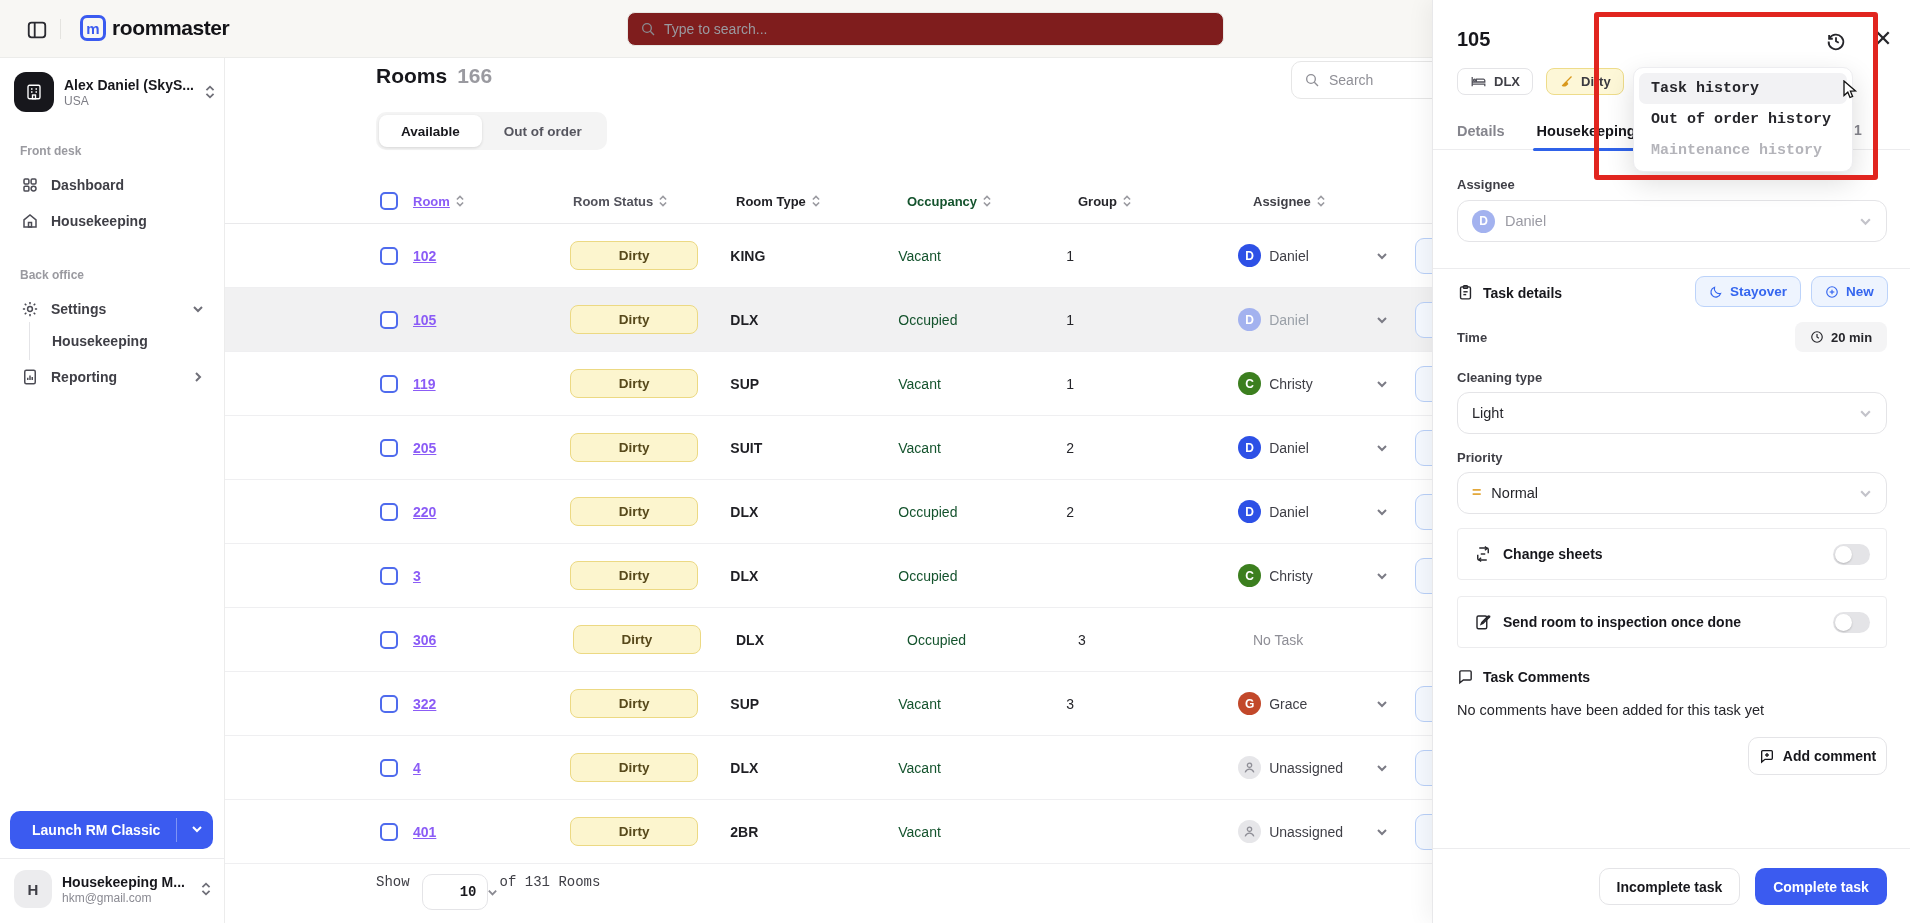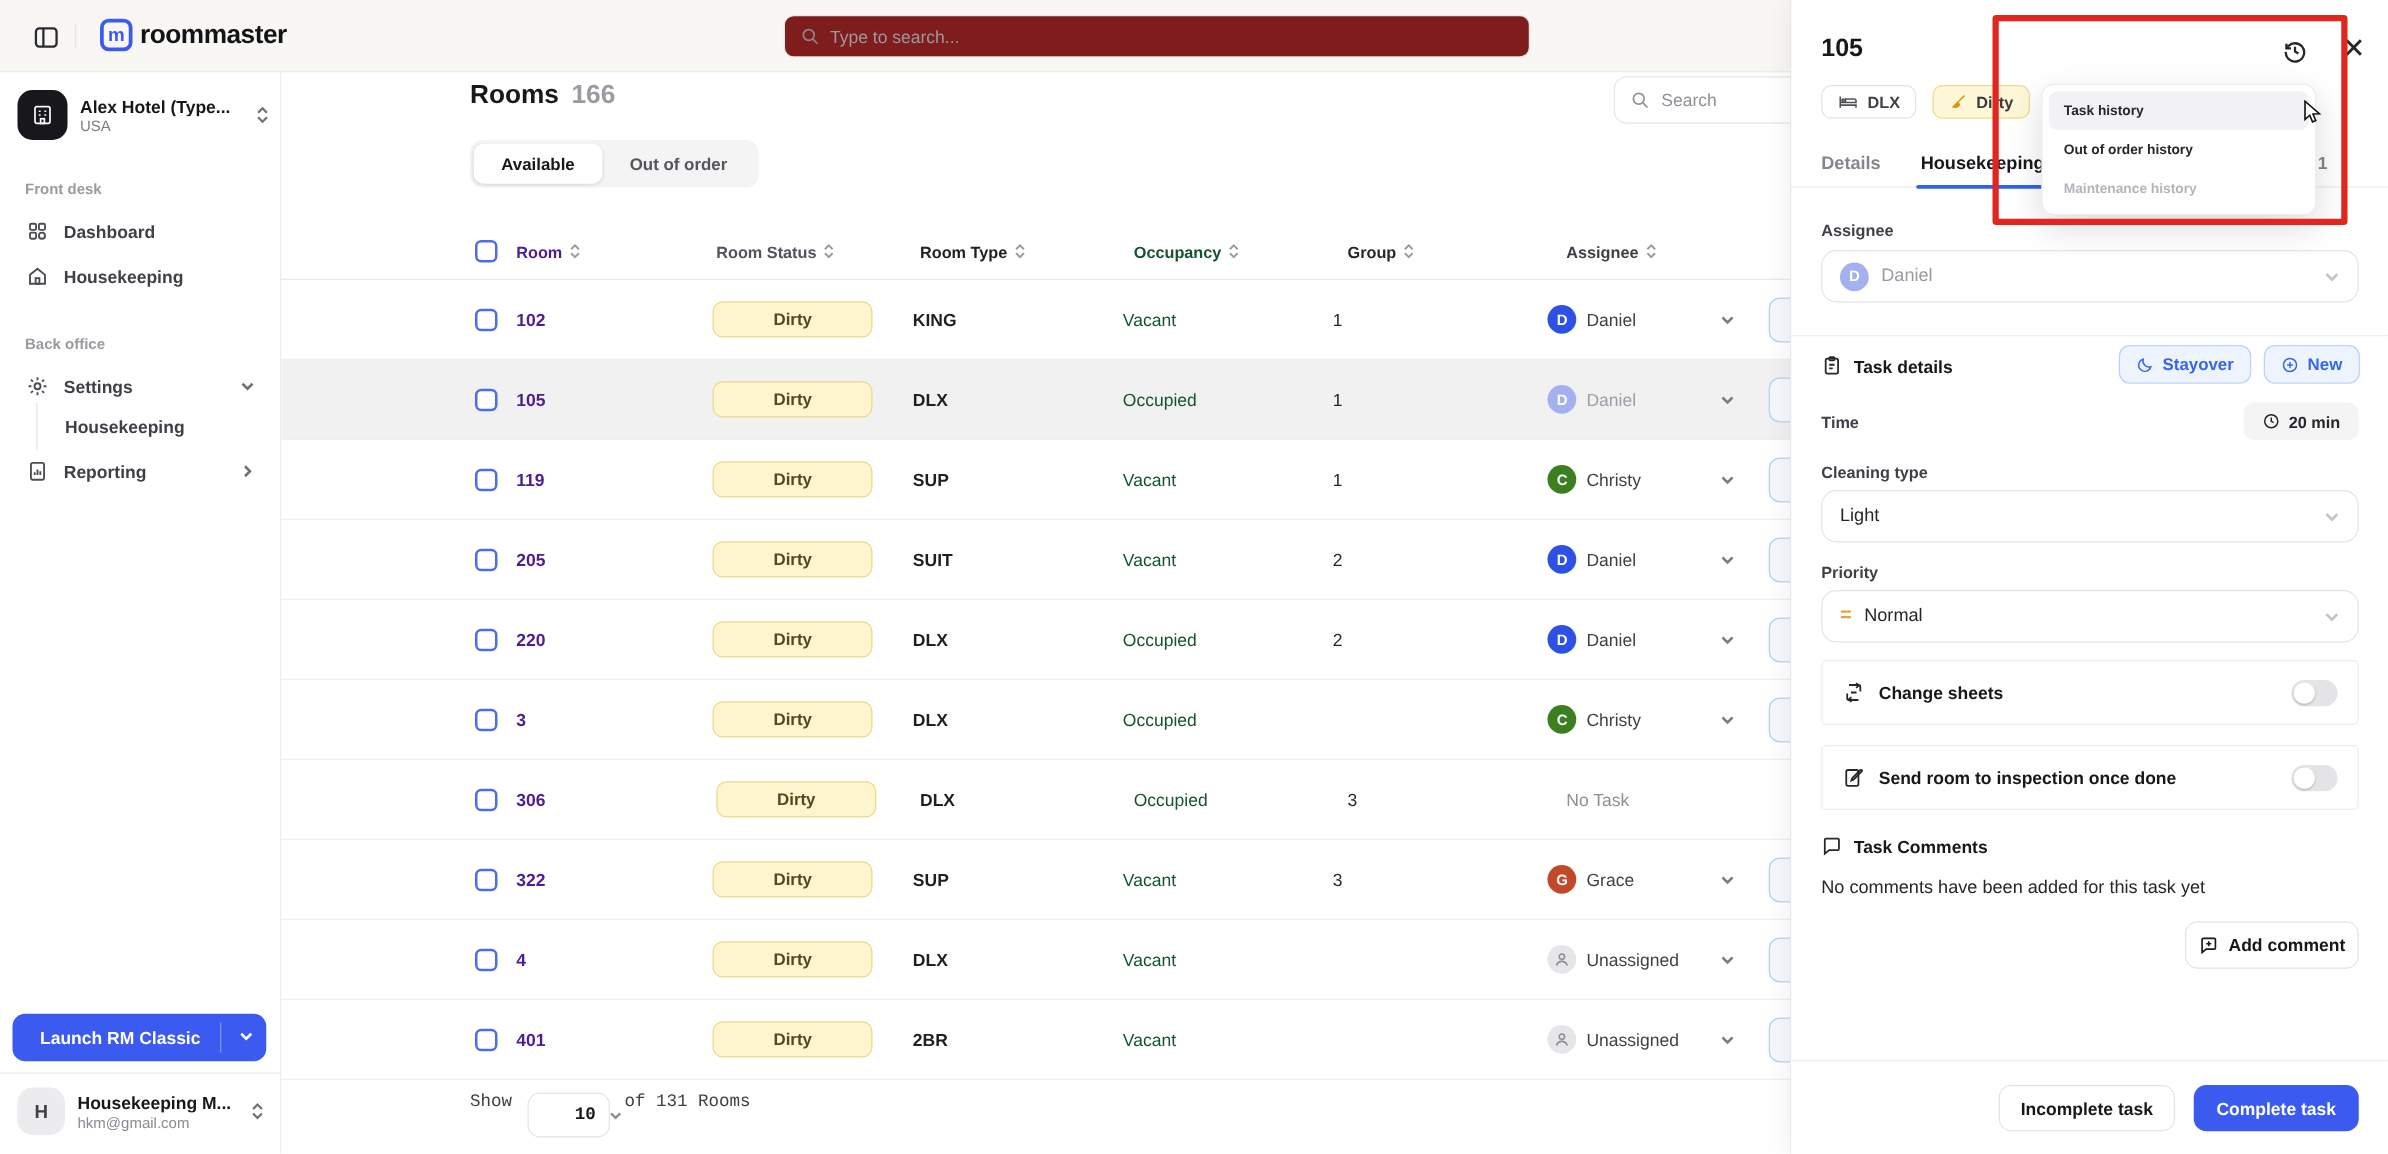--- a/index.html
+++ b/index.html
@@ -167,7 +167,7 @@
           </svg>
       </div>
       <div>
-        <div class="hotel-name">Alex Hotel (Type...</div>
+        <div class="hotel-name">Alex Daniel (SkyS...</div>
         <div class="hotel-country">USA</div>
       </div>
       <span class="updown">

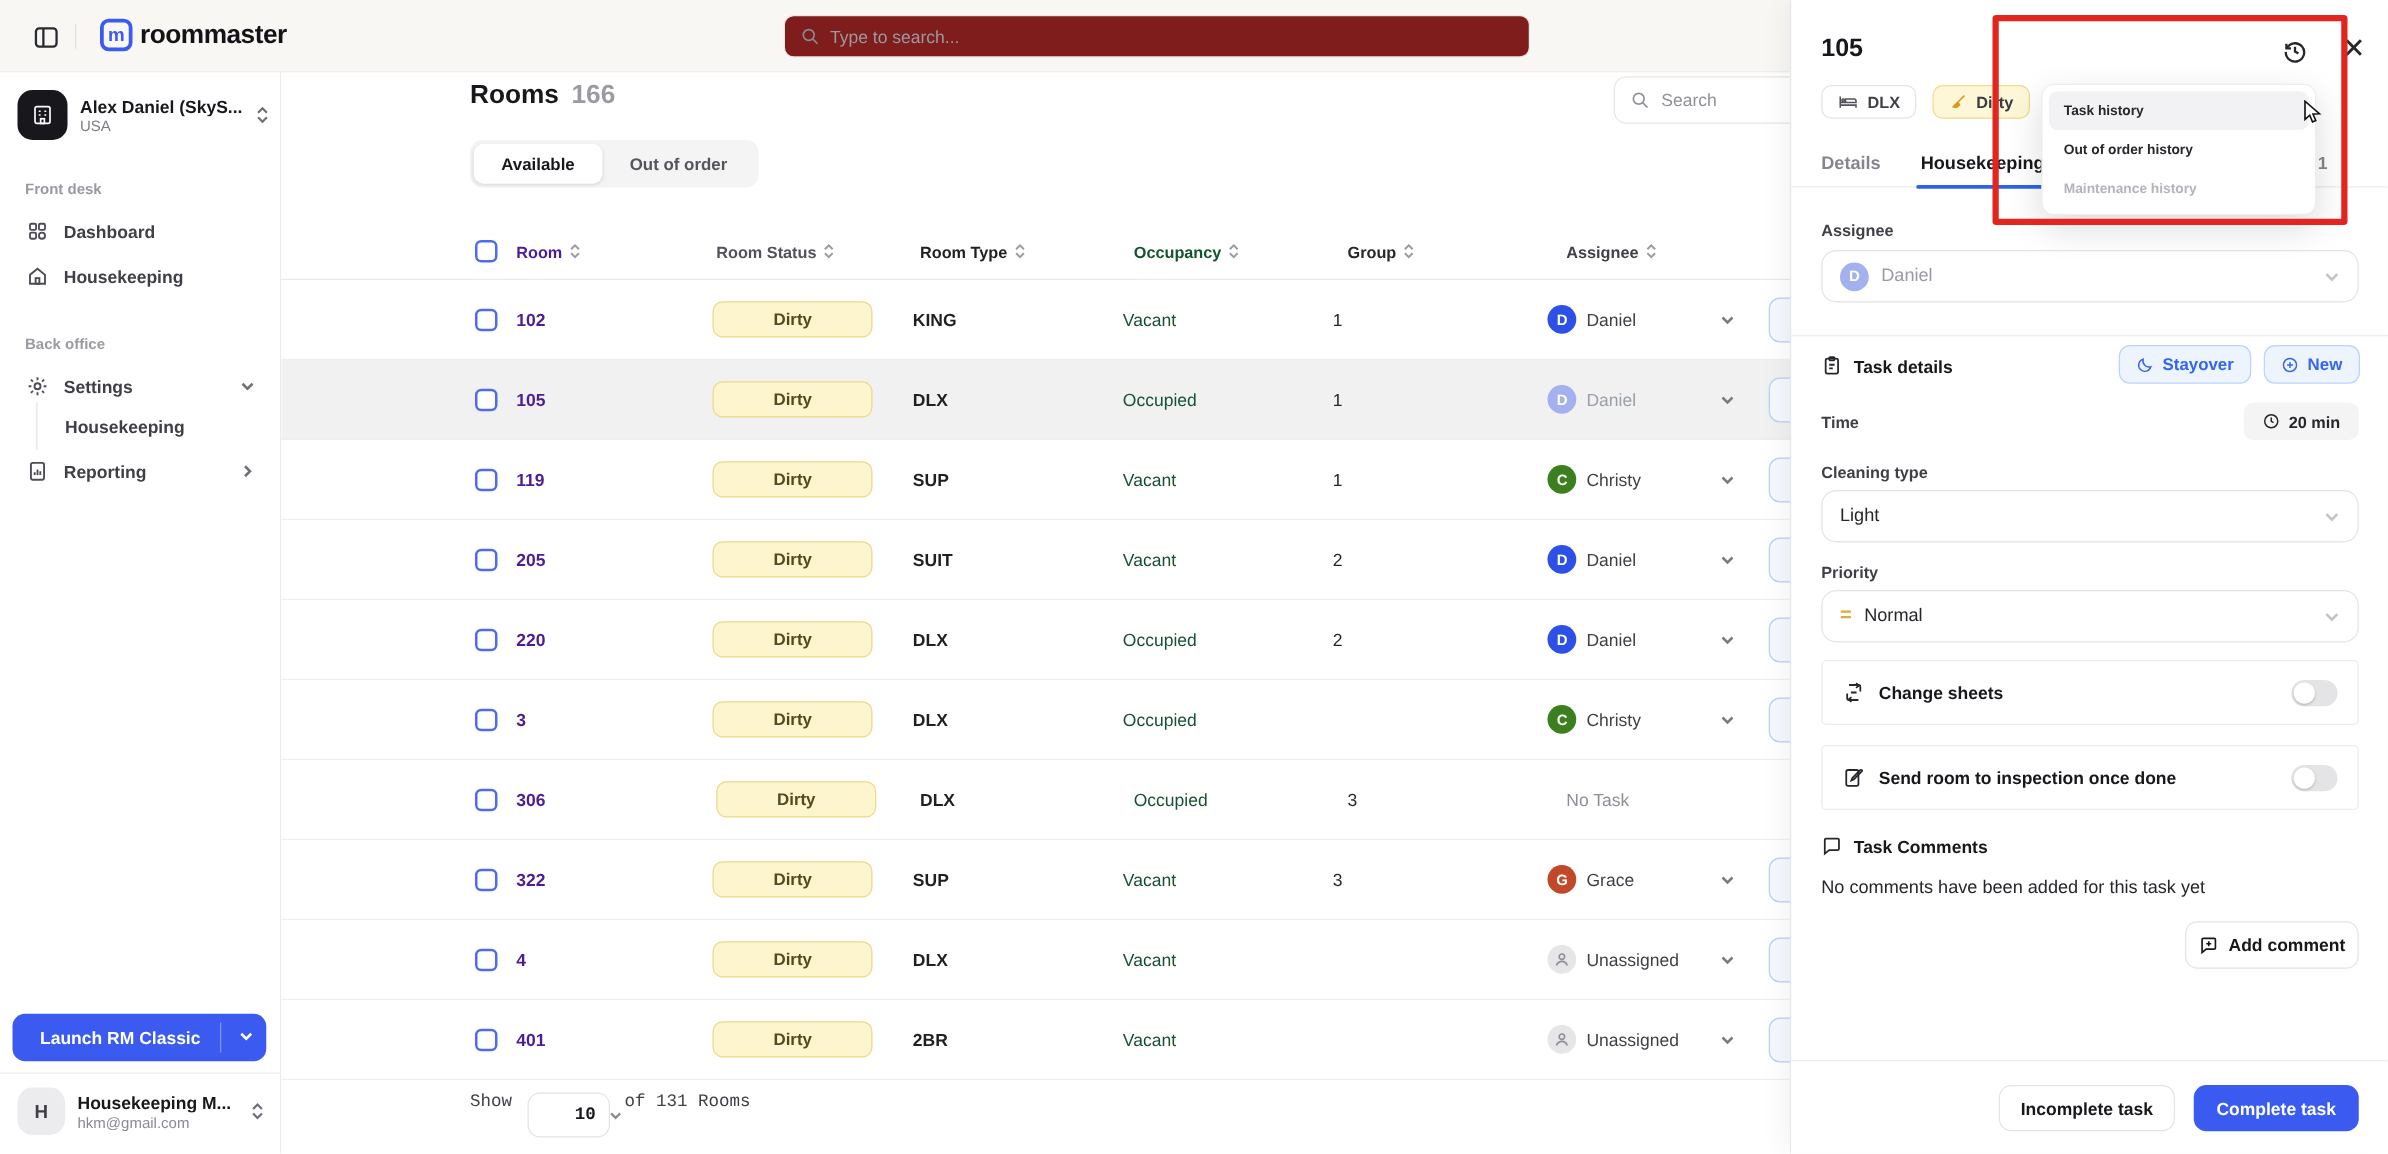--- a/index.html
+++ b/index.html
@@ -118,7 +118,7 @@
 
   
   .dropdown { position:absolute; left:200px; top:67px; width:220px; background:#fff; border:1px solid #ededf0; border-radius:10px; box-shadow:0 10px 28px rgba(0,0,0,0.14); padding:5px; z-index:5; }
-  .dd-item { height:31px; display:flex; align-items:center; padding:0 12px; border-radius:7px; font-size:11px; font-weight:600; color:#26262b; cursor:pointer; }
+  .dd-item { height:31px; display:flex; align-items:center; padding:0 12px; border-radius:7px; font-size:15px; font-weight:600; color:#26262b; cursor:pointer;font-family:Liberation Mono, monospace; }
   .dd-item.hover { background:#f2f2f4; }
   .dd-item.disabled { color:#b4b4ba; cursor:default; }
   .annotation { position:absolute; left:161px; top:12px; width:284px; height:168px; border:5px solid var(--annotation-red); border-radius:3px; z-index:8; pointer-events:none; }

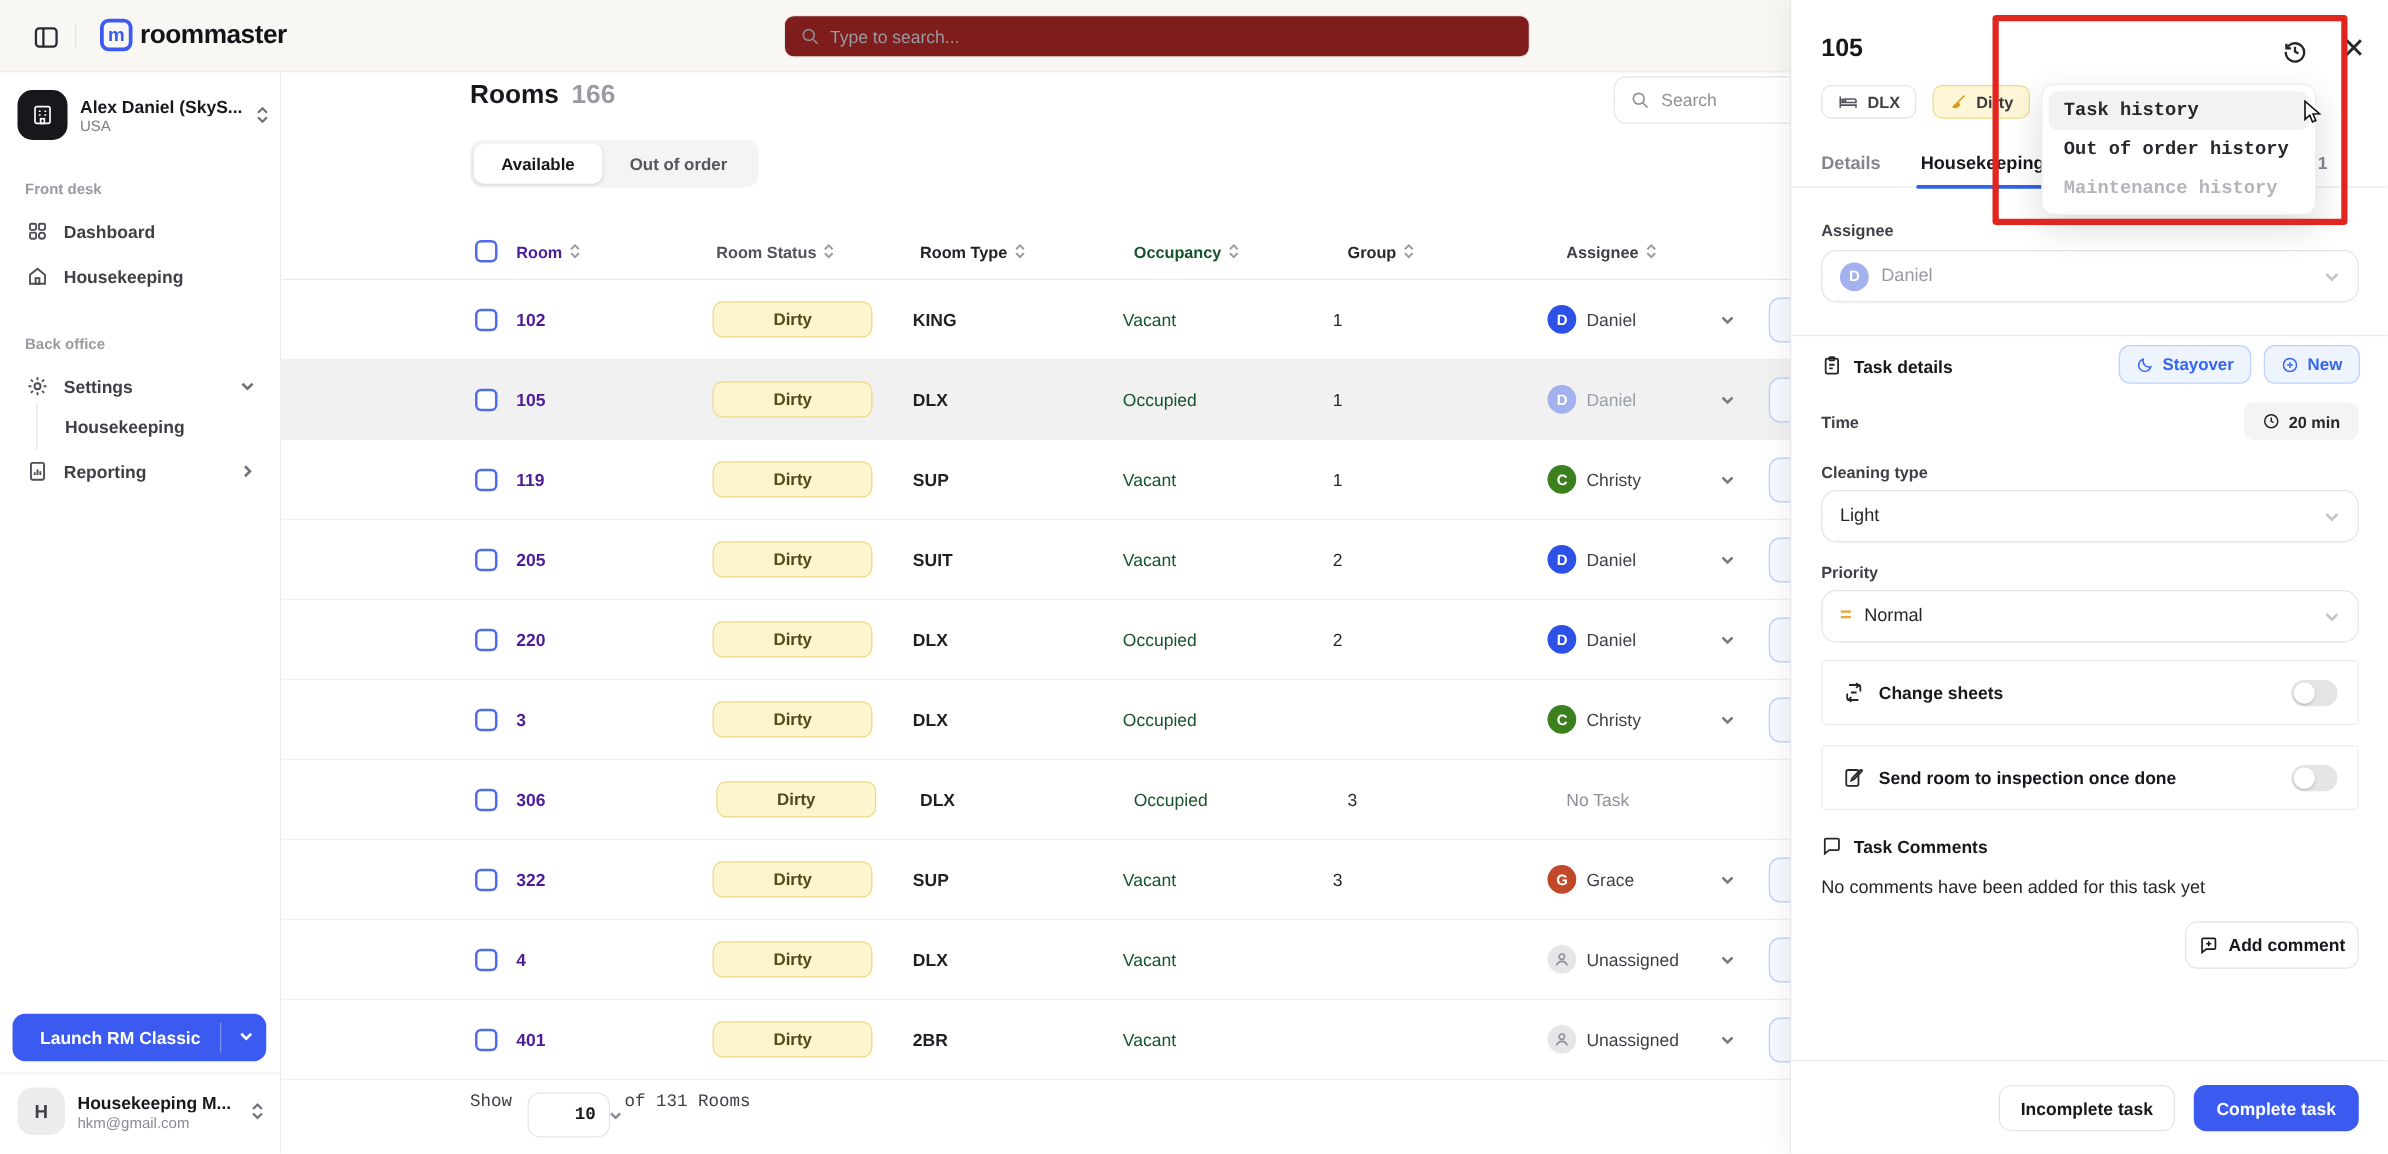--- a/index.html
+++ b/index.html
@@ -54,7 +54,7 @@
   .trow.selected { background:#f1f1f2; }
   .pl { padding-left:155px; }
   .cb { width:18px; height:18px; border:2px solid #4f6bed; border-radius:5px; background:#fff; margin-right:15px; flex:0 0 auto; cursor:pointer; }
-  .col-room { width:160px; font-weight:600; color:#4c1d95; }
+  .col-room { width:160px; font-weight:600; color:#8b5cf6;text-decoration:underline; }
   .col-status { width:163px; }
   .col-type { width:171px; color:#1f1f24; font-weight:600; }
   .col-occ { width:171px; color:#14532d; }

